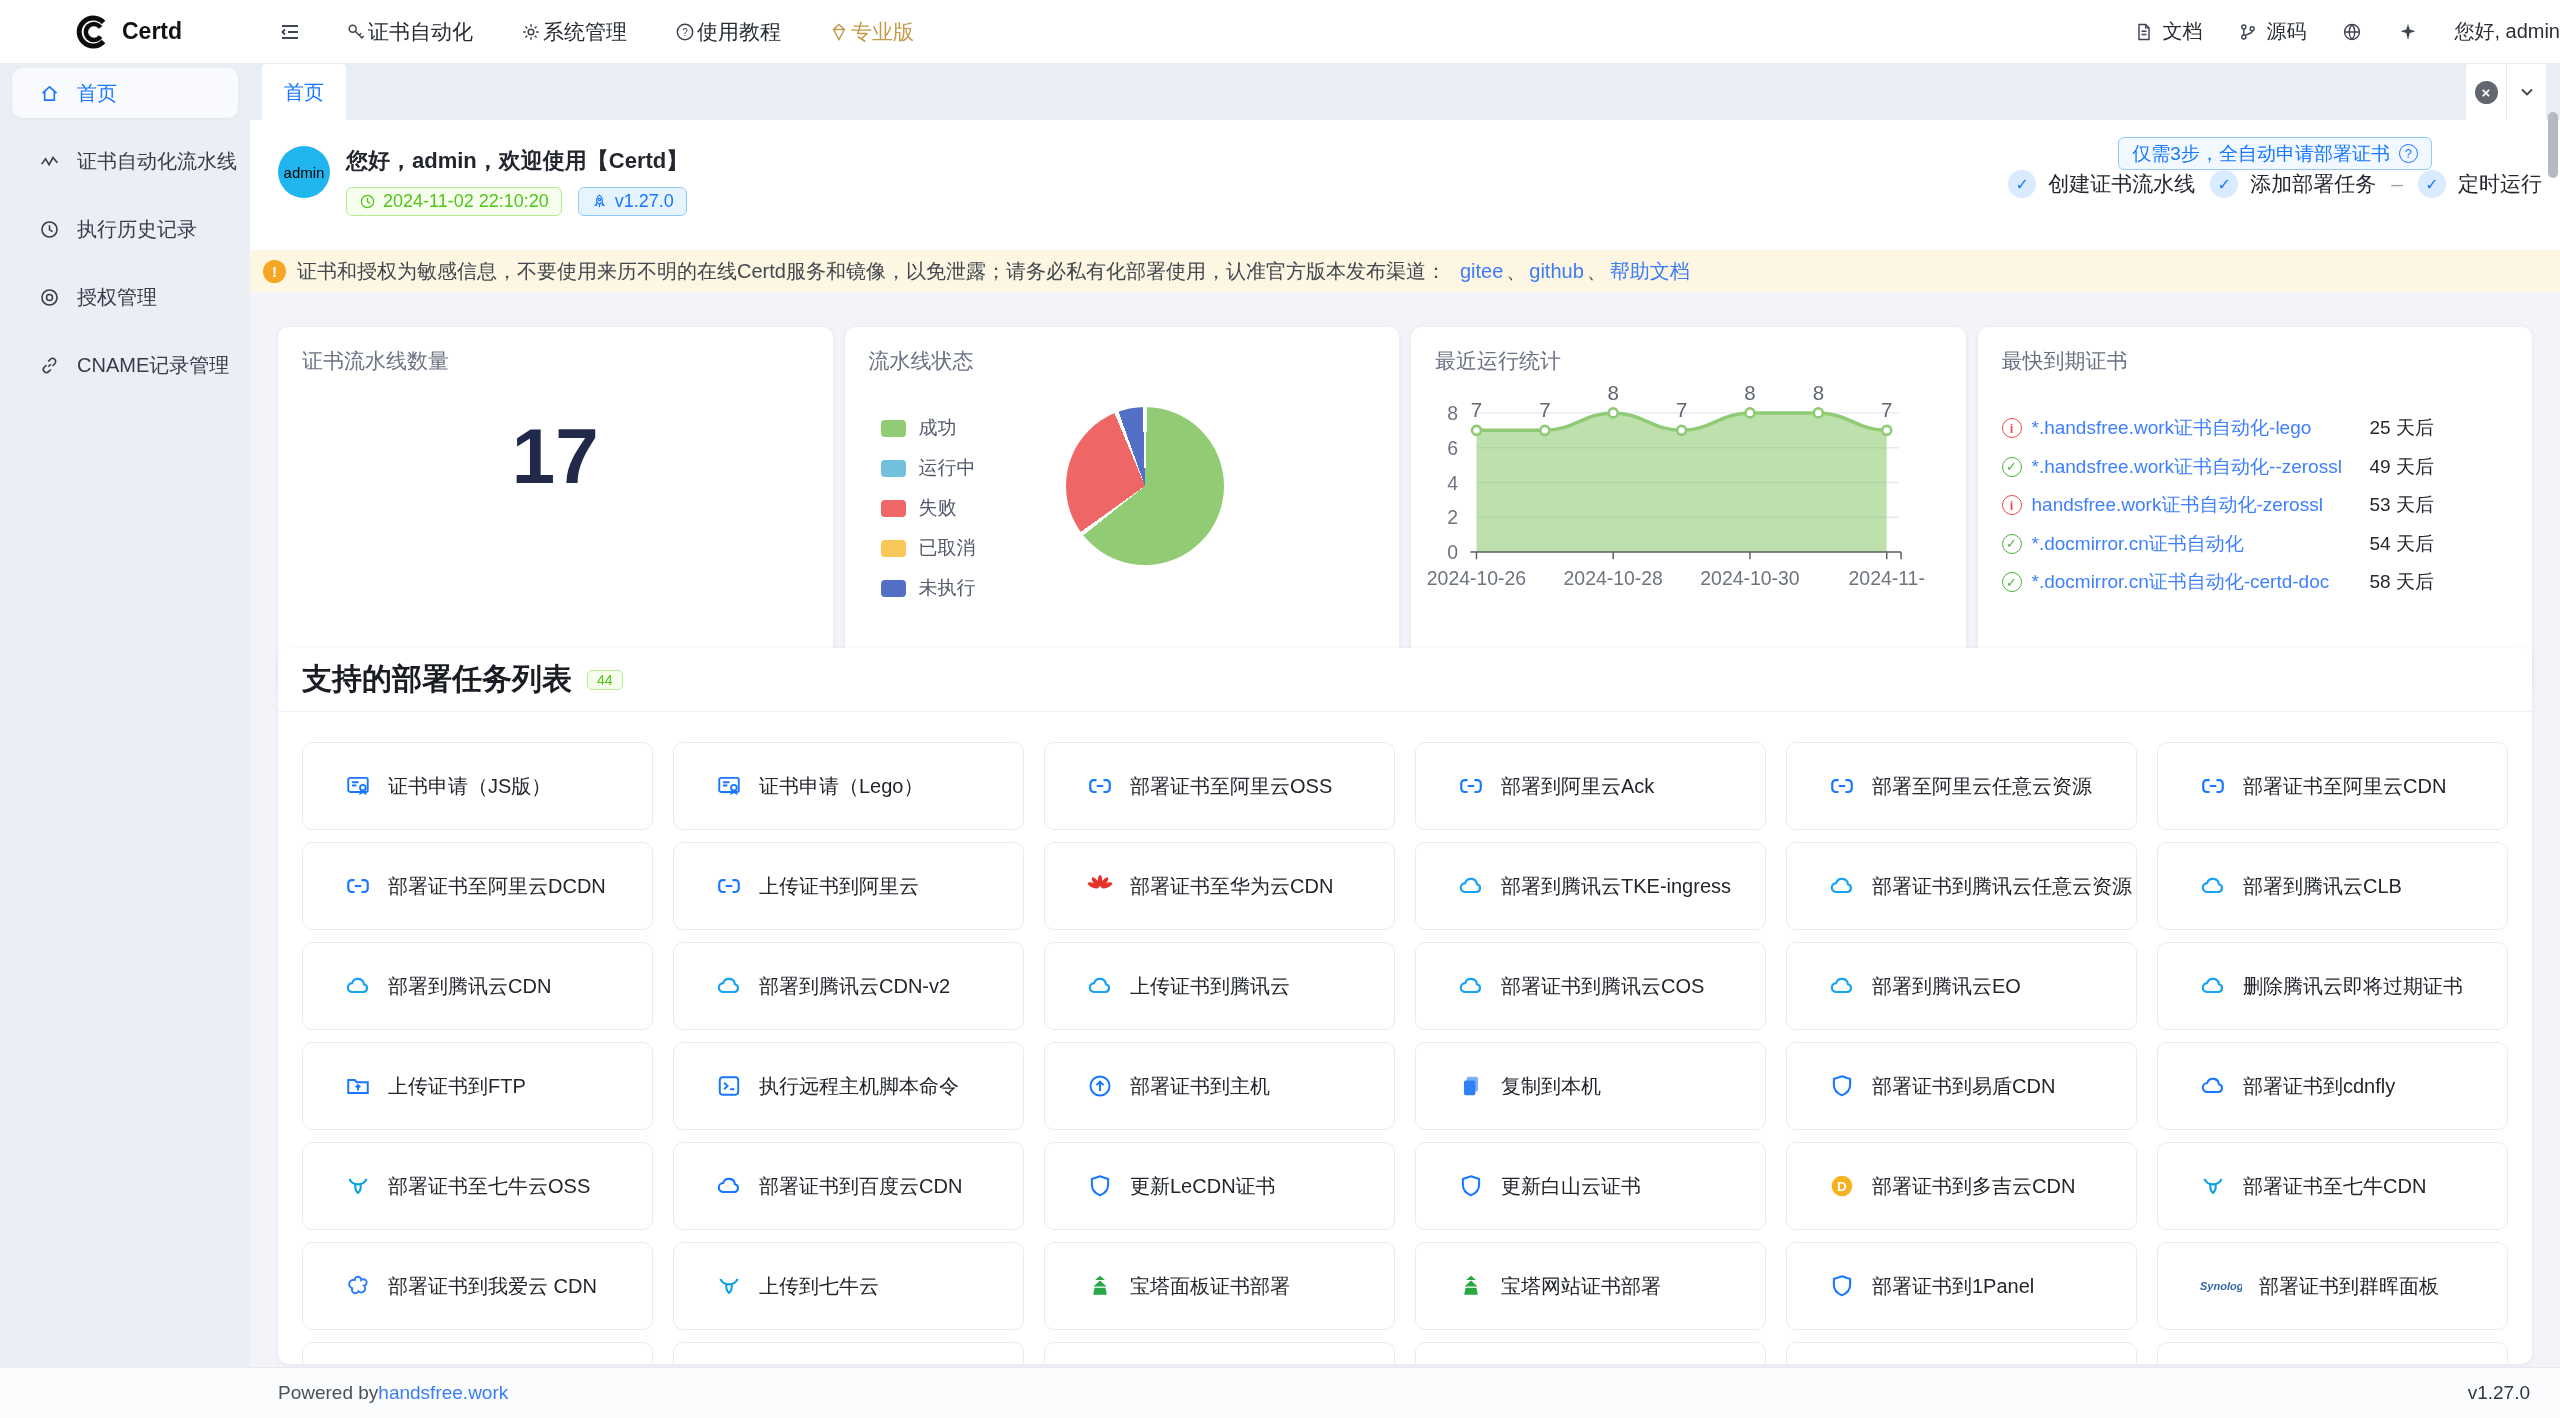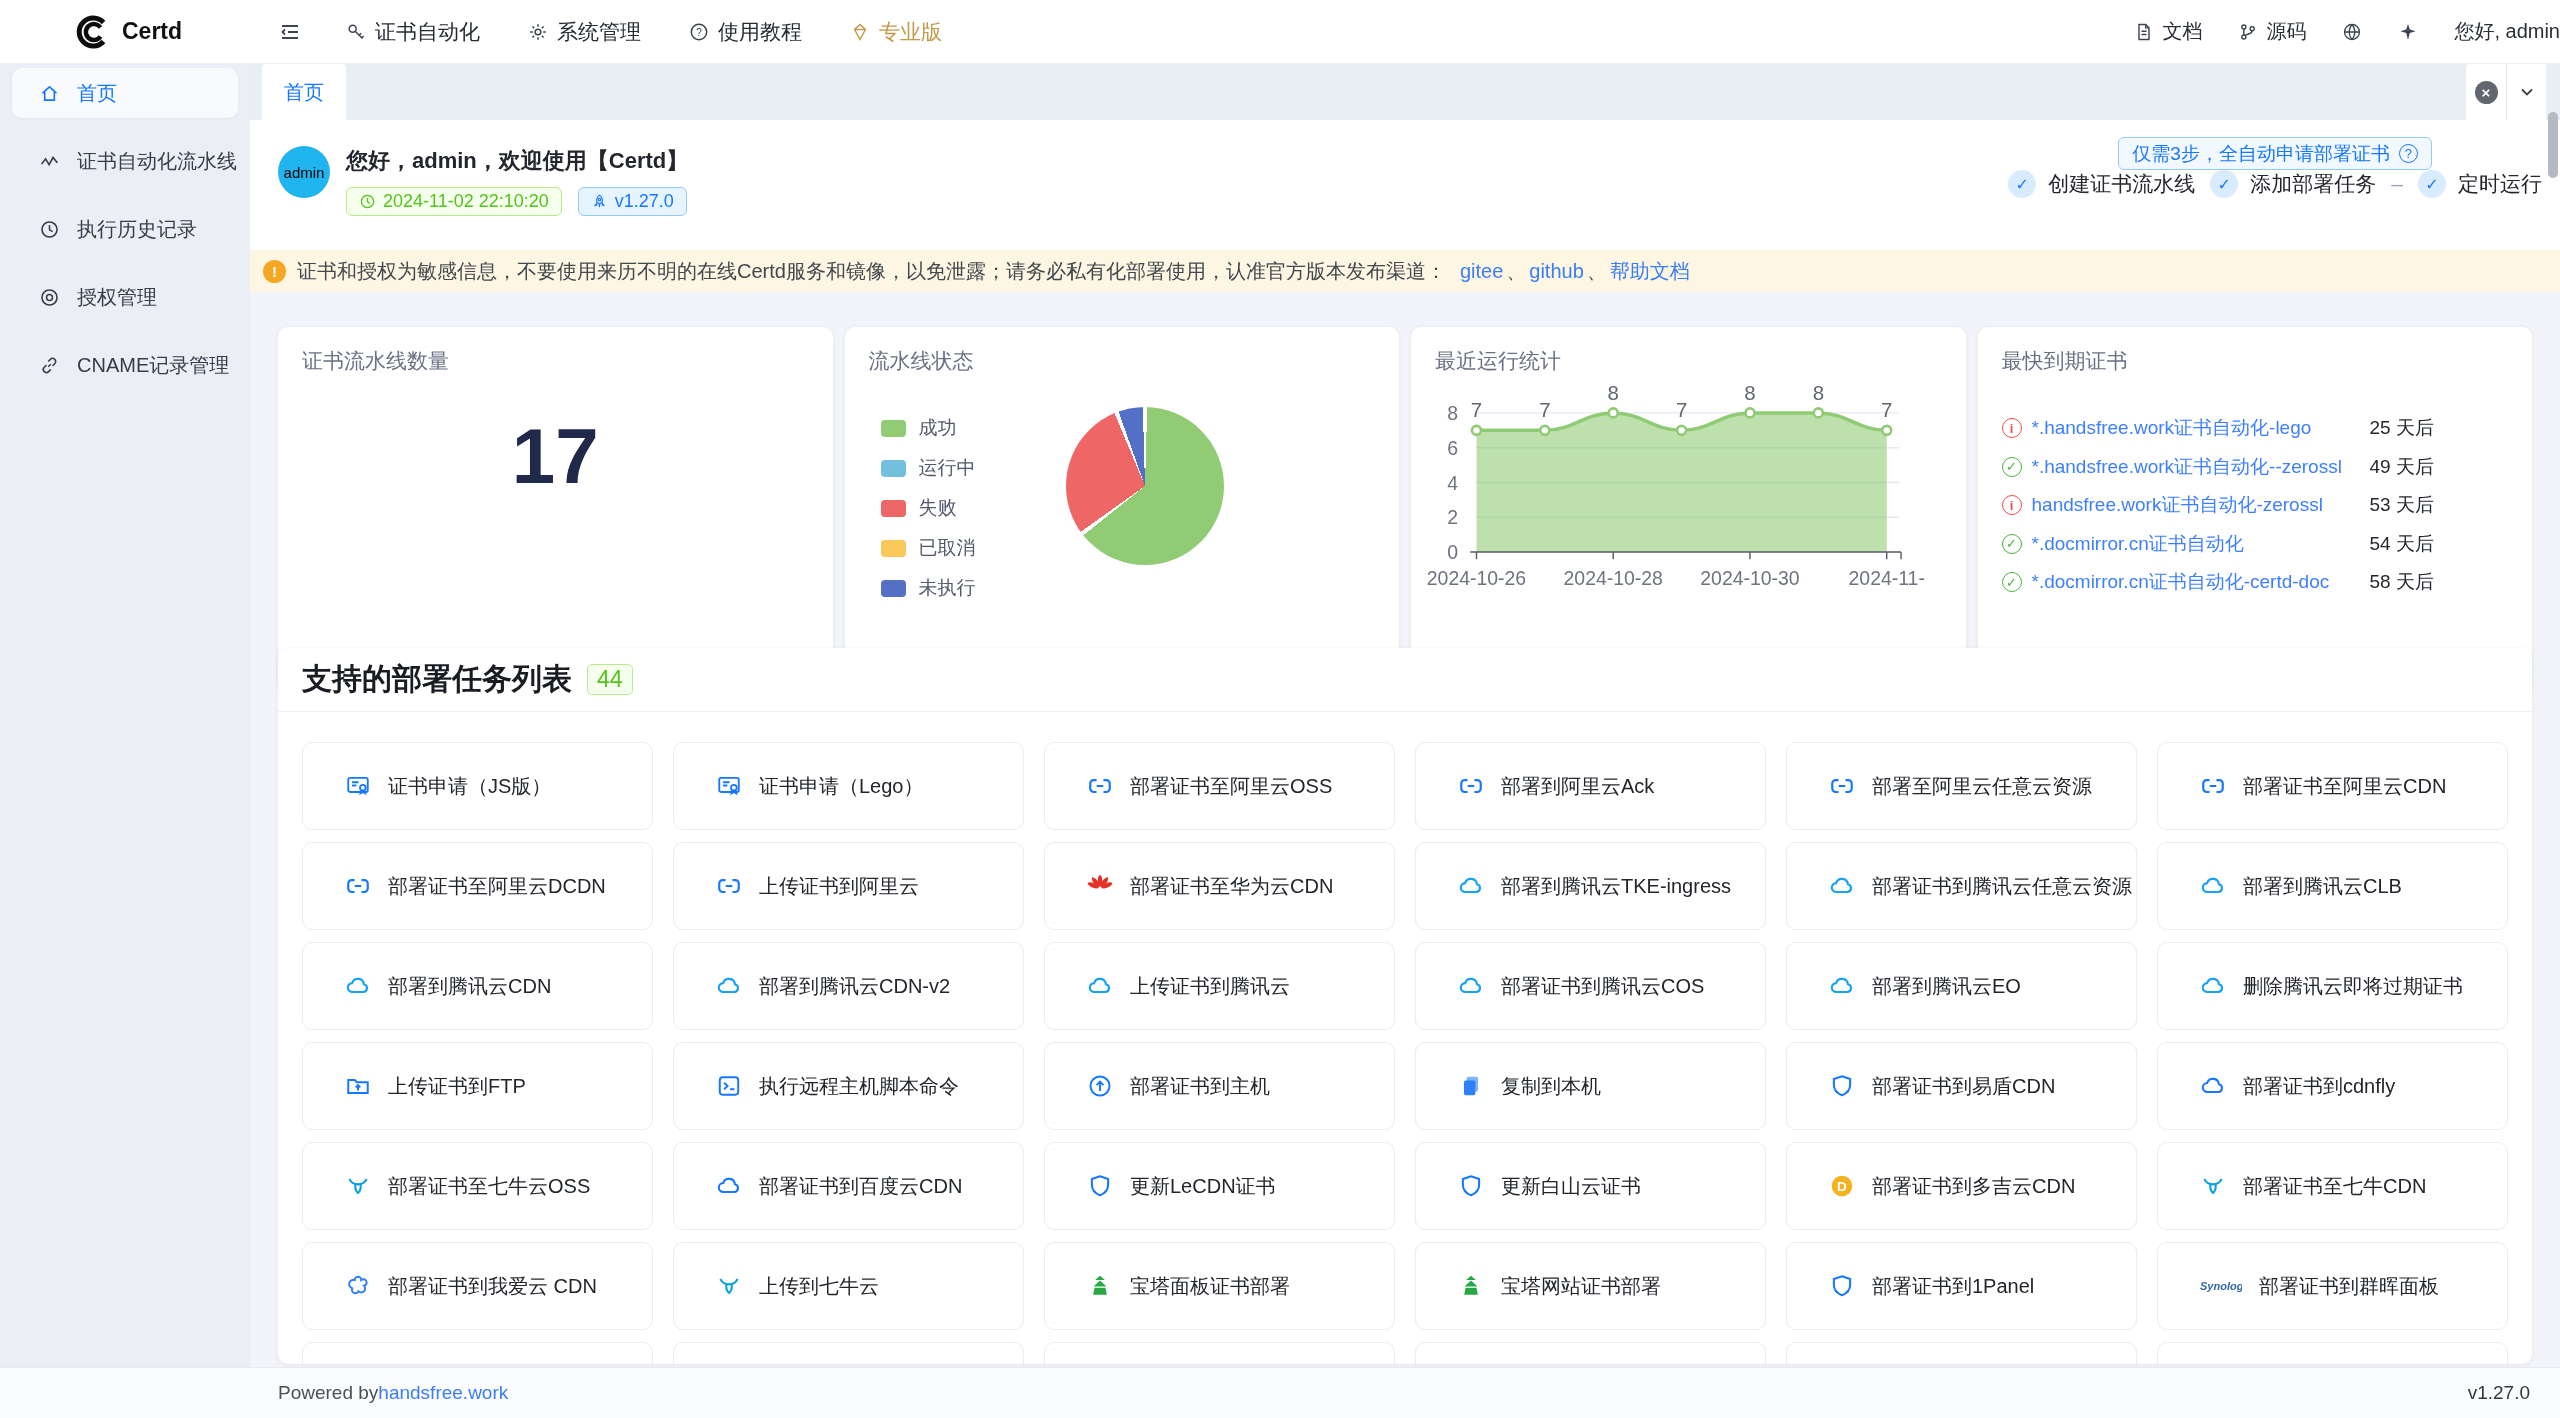--- a/index.html
+++ b/index.html
@@ -14,7 +14,7 @@
 .brand .ic{width:36px;height:36px}
 .collapse{margin-left:96px;width:24px;height:24px;color:#3f4754}
 #header-menu{display:flex;margin-left:44px;gap:48px;font-size:21px;color:#262b33;align-items:center}
-.menu-item{display:flex;gap:9px;align-items:center;cursor:pointer}
+.menu-item{display:flex;gap:2px;align-items:center;cursor:pointer}
 .menu-item .ic{color:#3c434f}
 .menu-item.gold,.menu-item.gold .ic{color:#c49a4a}
 #header-right{margin-left:auto;display:flex;align-items:center;gap:36px;font-size:20px;color:#2a2f37;}

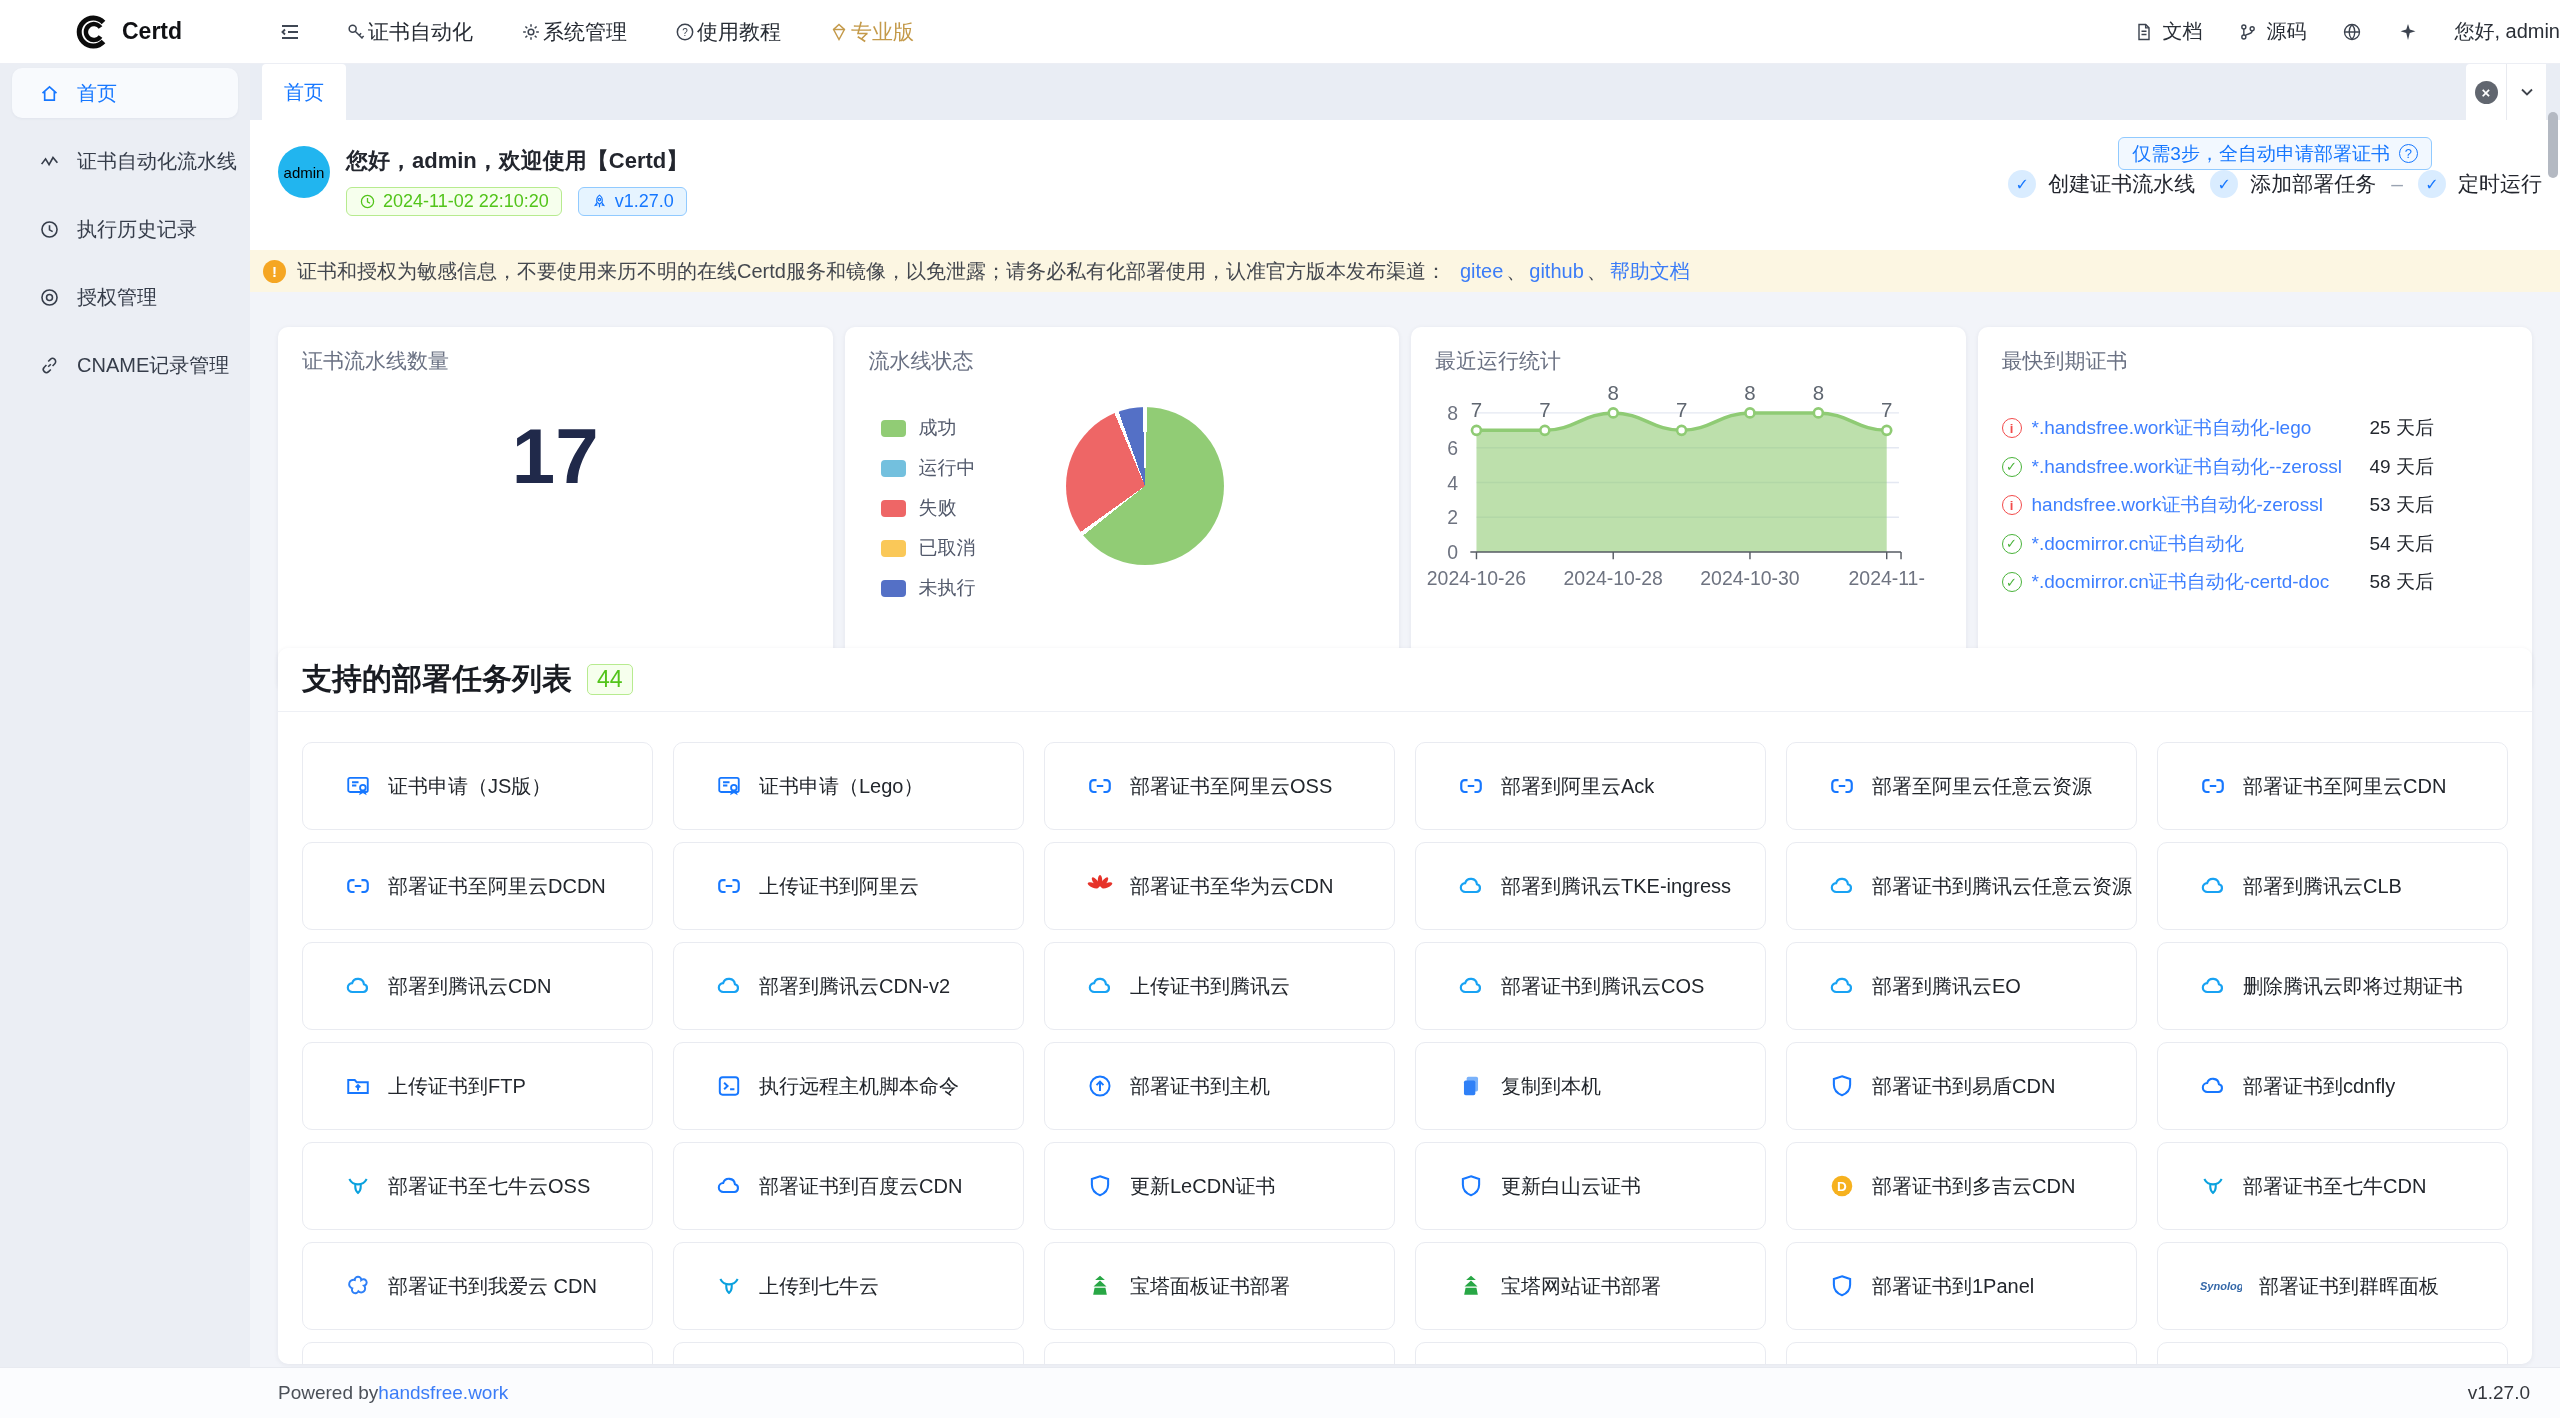--- a/index.html
+++ b/index.html
@@ -88,7 +88,7 @@
 #tasks-card{position:absolute;top:528px;left:28px;right:28px;height:716px;background:#fff;border-radius:10px;box-shadow:0 1px 5px rgba(36,46,66,.07);overflow:hidden}
 .tasks-head{height:64px;display:flex;align-items:center;padding:0 24px;border-bottom:1px solid #eef0f5;gap:15px}
 .tasks-title{font-size:30px;font-weight:700;color:#191c22}
-.tasks-count{border:1px solid #b7eb8f;background:#f6ffed;color:#52c41a;font-size:23px;border-radius:5px;padding:1px 9px}
+.tasks-count{border:1px solid #b7eb8f;background:#f6ffed;color:#52c41a;font-size:14px;border-radius:5px;padding:1px 9px}
 #task-grid{padding:30px 24px 0;display:grid;grid-template-columns:repeat(6,1fr);column-gap:20px;row-gap:12px}
 .task-card{height:88px;border:1px solid #e9ebf1;border-radius:10px;display:flex;align-items:center;padding-left:42px;gap:17px;background:#fff;cursor:pointer}
 .task-card .ic{width:26px;height:26px}

